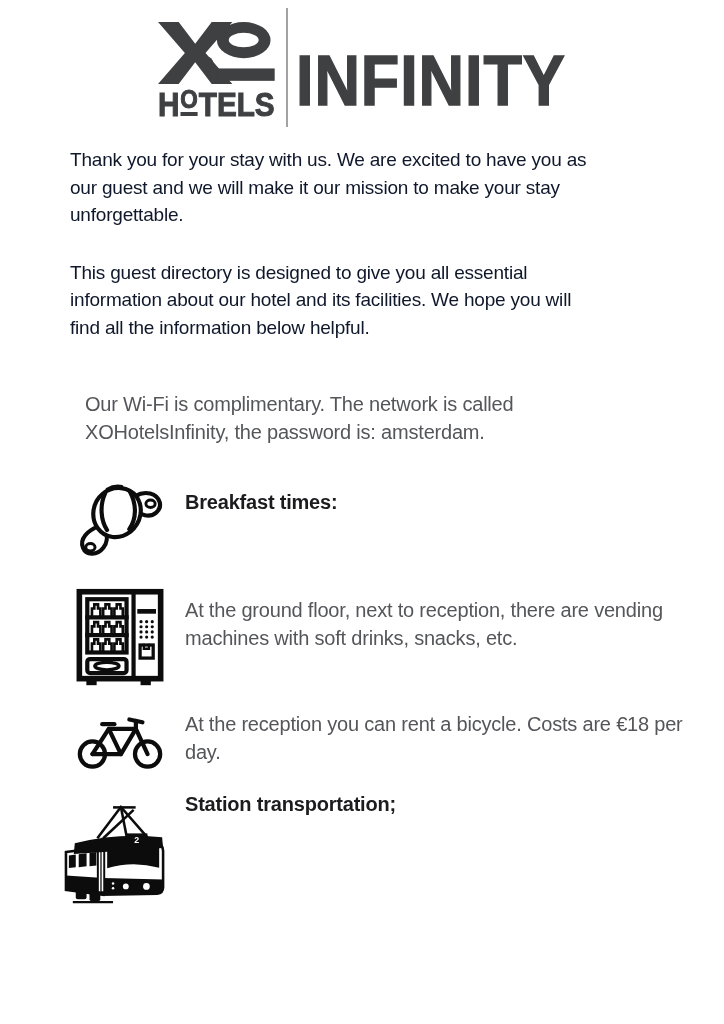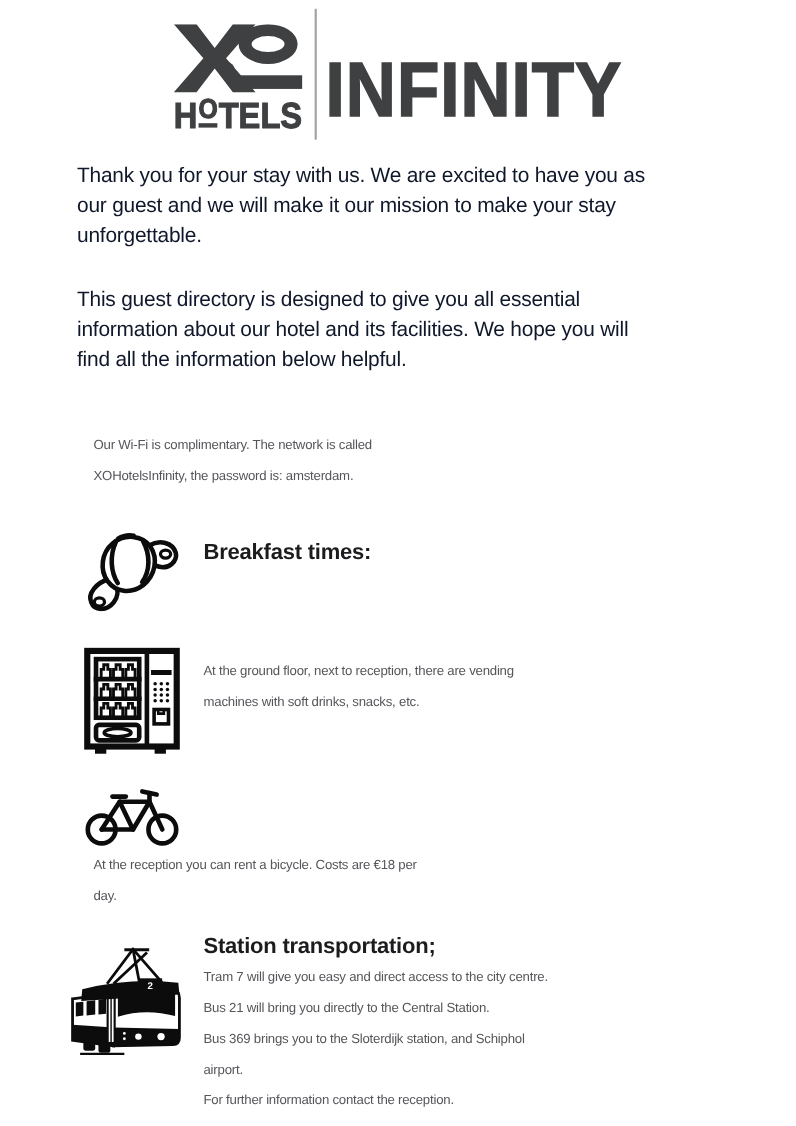--- a/index.html
+++ b/index.html
@@ -42,7 +42,7 @@
   .icon-cell{width:100px;flex:none;display:flex;justify-content:center;}
   .text-cell{margin-left:15px;flex:1;}
   .body-lines{
-    margin:0;font-size:12px;line-height:28px;letter-spacing:-0.2px;
+    margin:0;font-size:20px;line-height:28px;letter-spacing:-0.2px;
     color:#55565a;white-space:pre-line;
   }
   .item-heading{

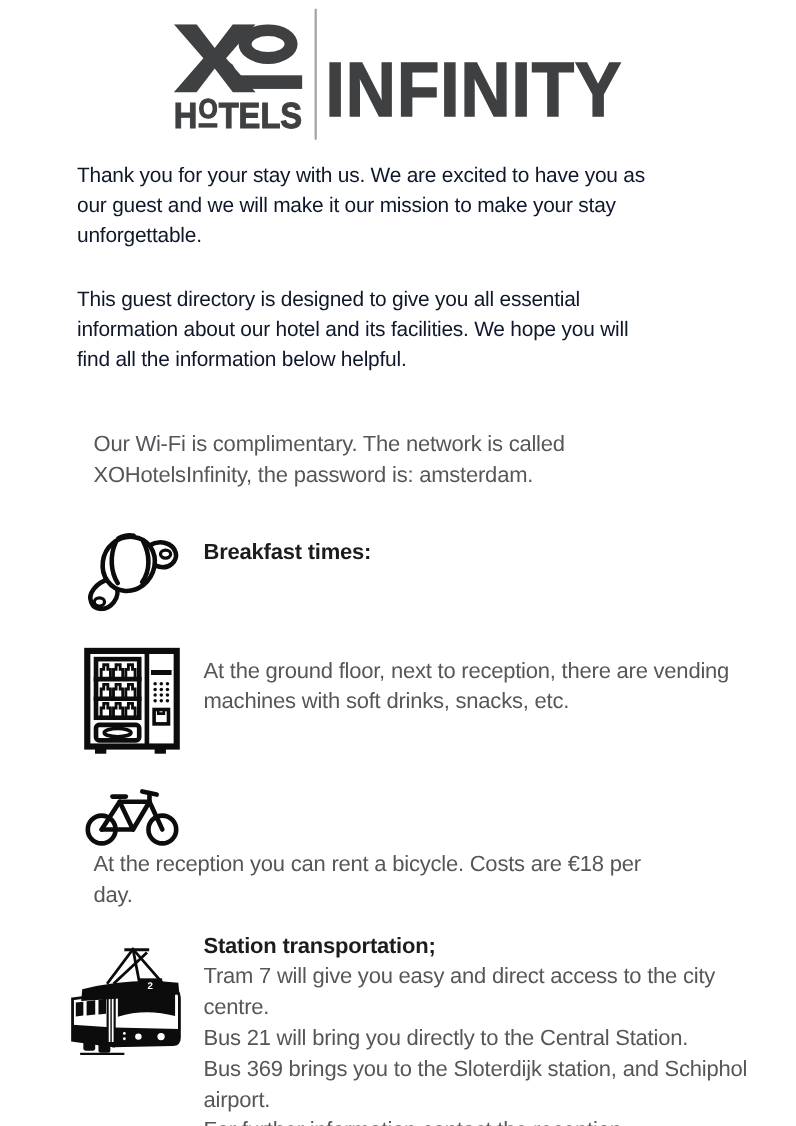--- a/index.html
+++ b/index.html
@@ -55,7 +55,7 @@
   .row-breakfast .text-cell{padding-top:6px;}
   .row-vending{margin-bottom:22px;}
   .row-vending .text-cell{padding-top:8px;}
-  .row-bicycle{margin-bottom:18px;flex-direction:column;}
+  .row-bicycle{margin-bottom:18px;}
   .row-bicycle .text-cell{padding-top:0;}
   .row-transport .icon-cell{width:108px;margin-left:-8px;}
   .row-transport .icon-cell svg{margin-top:8px;}

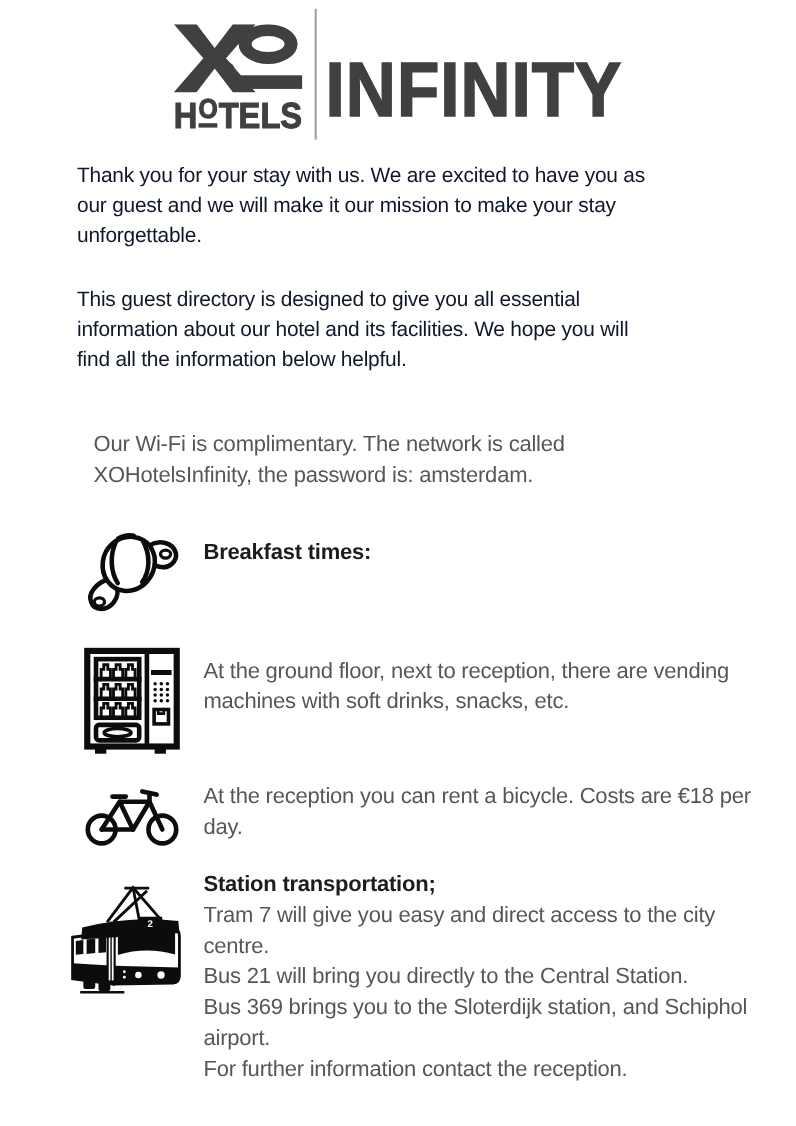--- a/index.html
+++ b/index.html
@@ -223,11 +223,6 @@
       </div>
       <div class="text-cell">
         <p class="item-heading">Station transportation;</p>
-        <p class="body-lines">Tram 7 will give you easy and direct access to the city centre.
-Bus 21 will bring you directly to the Central Station.
-Bus 369 brings you to the Sloterdijk station, and Schiphol
-airport.
-For further information contact the reception.</p>
       </div>
     </div>
 

